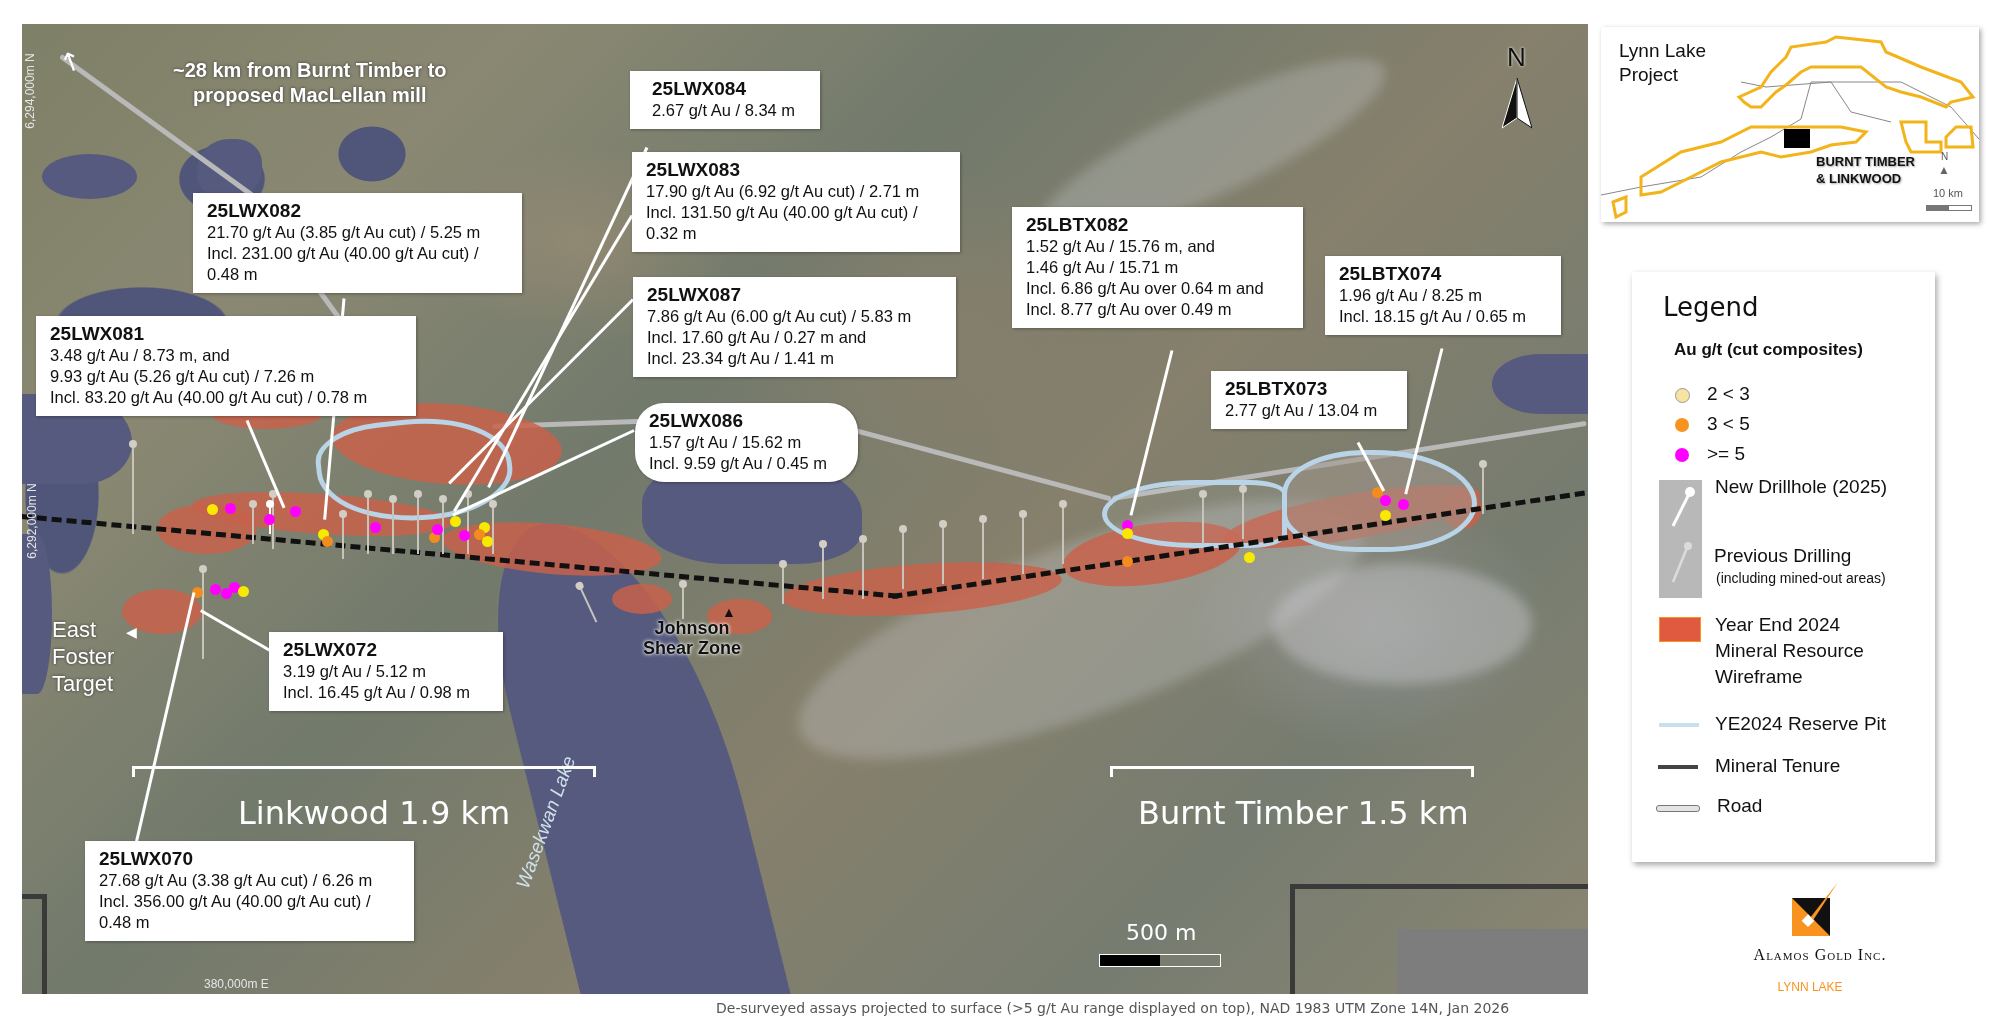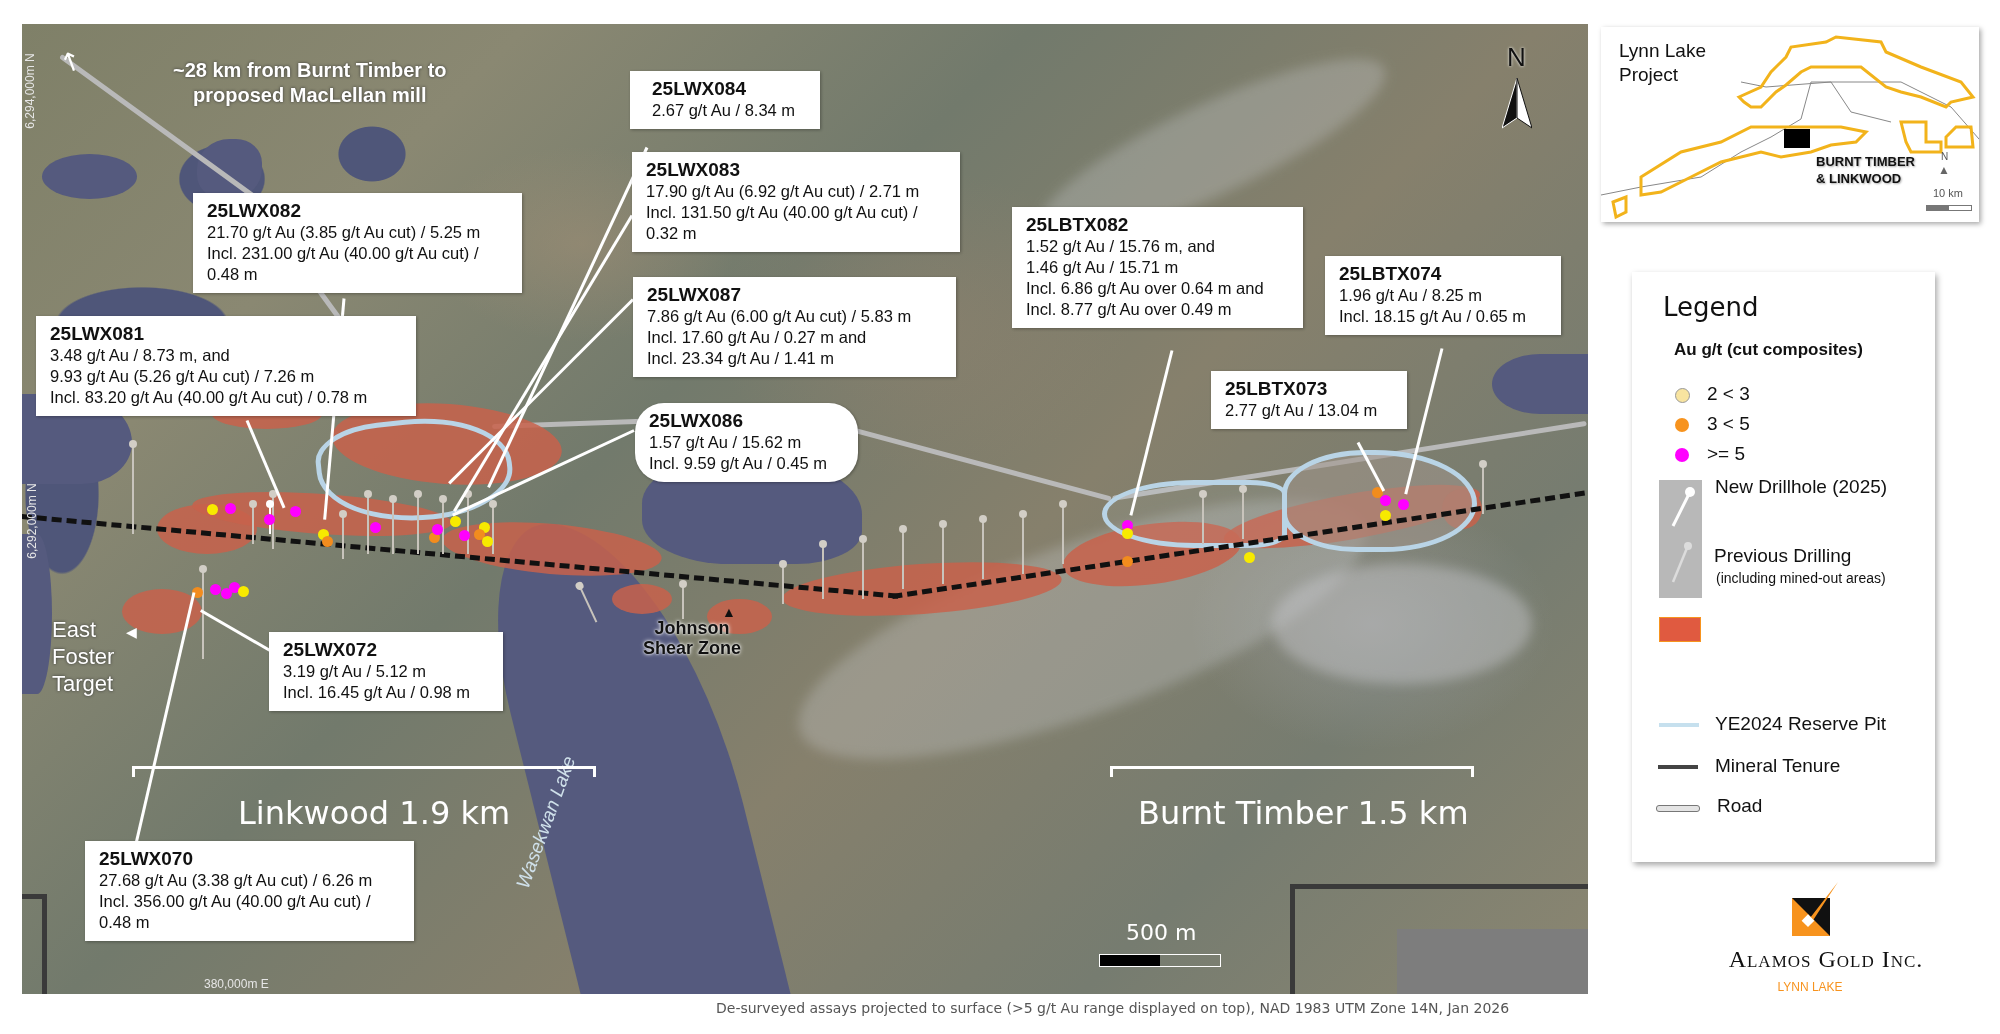--- a/index.html
+++ b/index.html
@@ -322,6 +322,11 @@
   <div class="lg-label lg-small" style="left:84px;top:294px;">(including mined-out areas)</div>
 
   <div style="position:absolute;left:27px;top:345px;width:40px;height:23px;background:#e05a40;border:1px solid #f7931e;"></div>
+  <div class="lg-label" style="left:83px;top:340px;line-height:26px;">
+    <div>Year End 2024</div>
+    <div>Mineral Resource</div>
+    <div>Wireframe</div>
+  </div>
 
   <div style="position:absolute;left:27px;top:451px;width:40px;height:4px;background:#c6e0ee;"></div>
   <div class="lg-label" style="left:83px;top:440px;">YE2024 Reserve Pit</div>

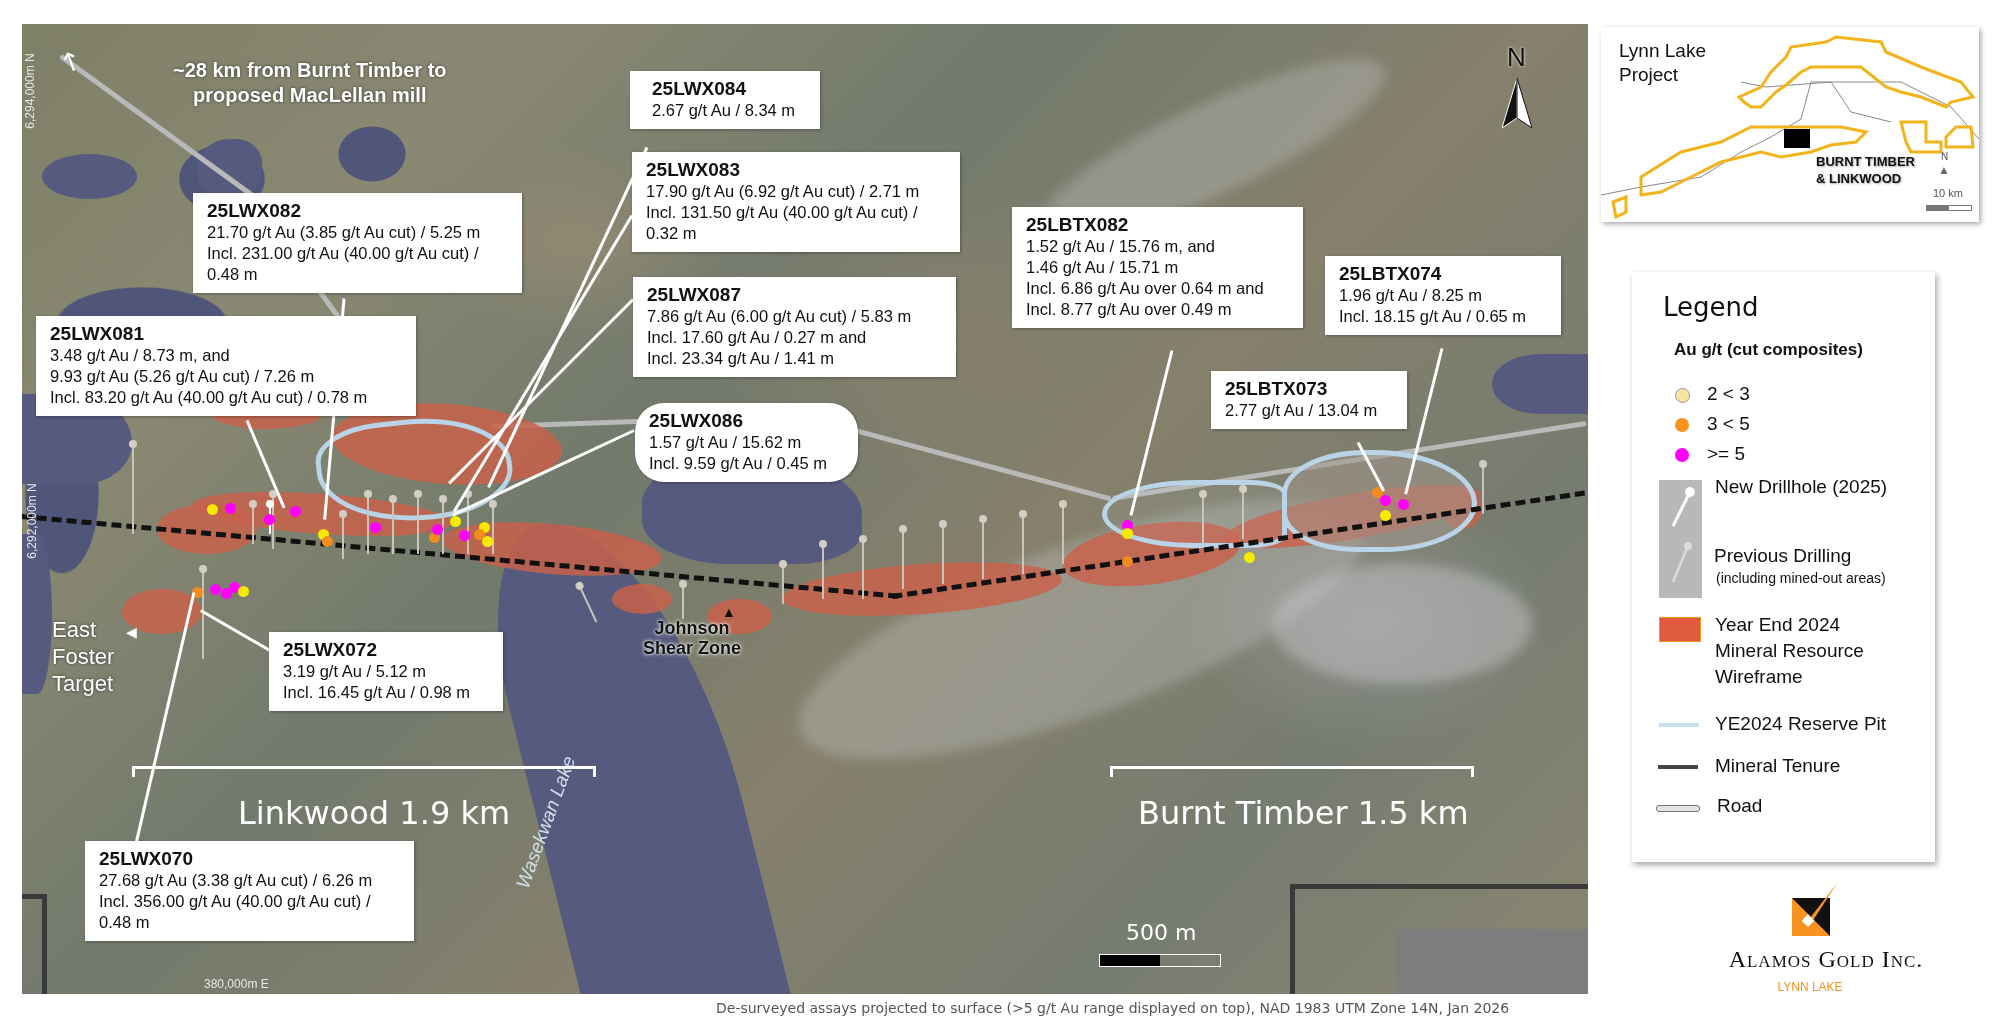--- a/index.html
+++ b/index.html
@@ -345,7 +345,7 @@
     <polygon points="14,40 24,48 54,2 26,38" fill="#f7931e"></polygon>
     <rect x="20" y="36" width="9" height="9" fill="#fff" transform="rotate(45 24 40)"></rect>
   </svg>
-  <div style="position:absolute;left:16px;top:66px;width:220px;text-align:center;font-family:'Liberation Serif',serif;font-variant:small-caps;font-size:24px;letter-spacing:1px;color:#111;">Alamos Gold Inc.</div>
+  <div style="position:absolute;left:10px;top:66px;width:220px;text-align:center;font-family:'Liberation Serif',serif;font-variant:small-caps;font-size:16px;letter-spacing:1px;color:#111;">Alamos Gold Inc.</div>
   <div style="position:absolute;left:0;top:100px;width:220px;text-align:center;font-size:12px;color:#f7931e;">LYNN LAKE</div>
 </div>
 

